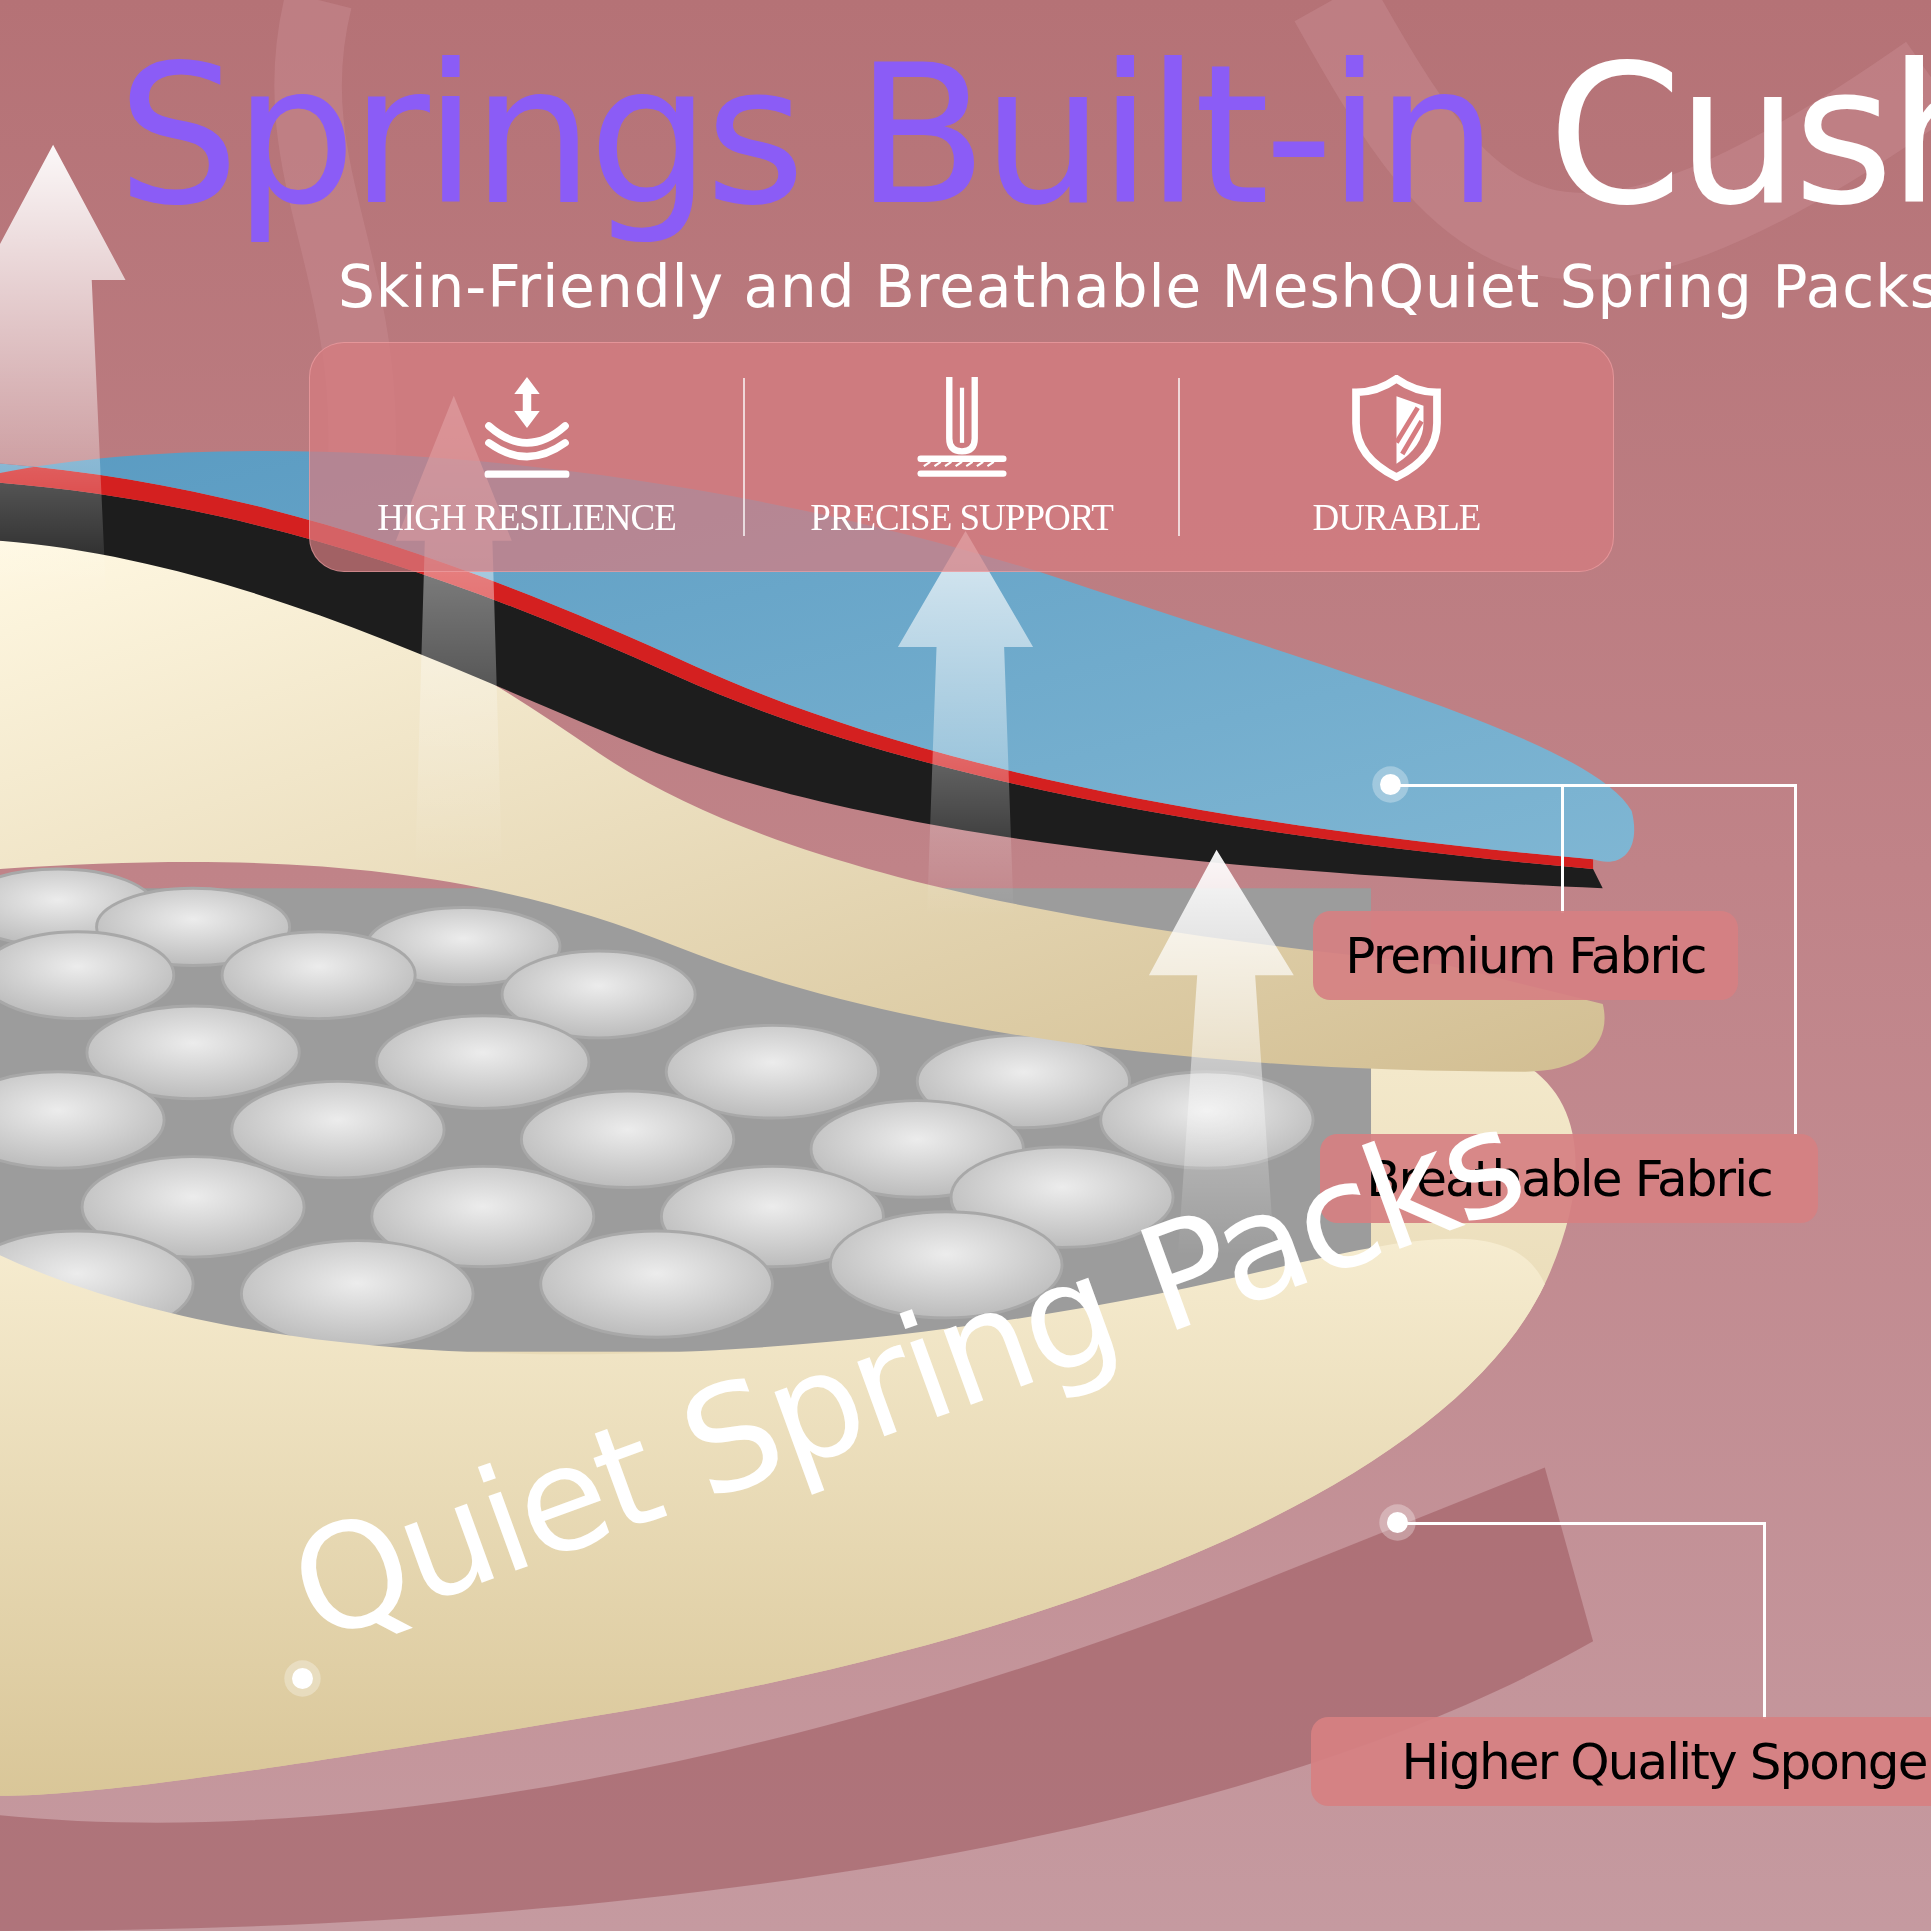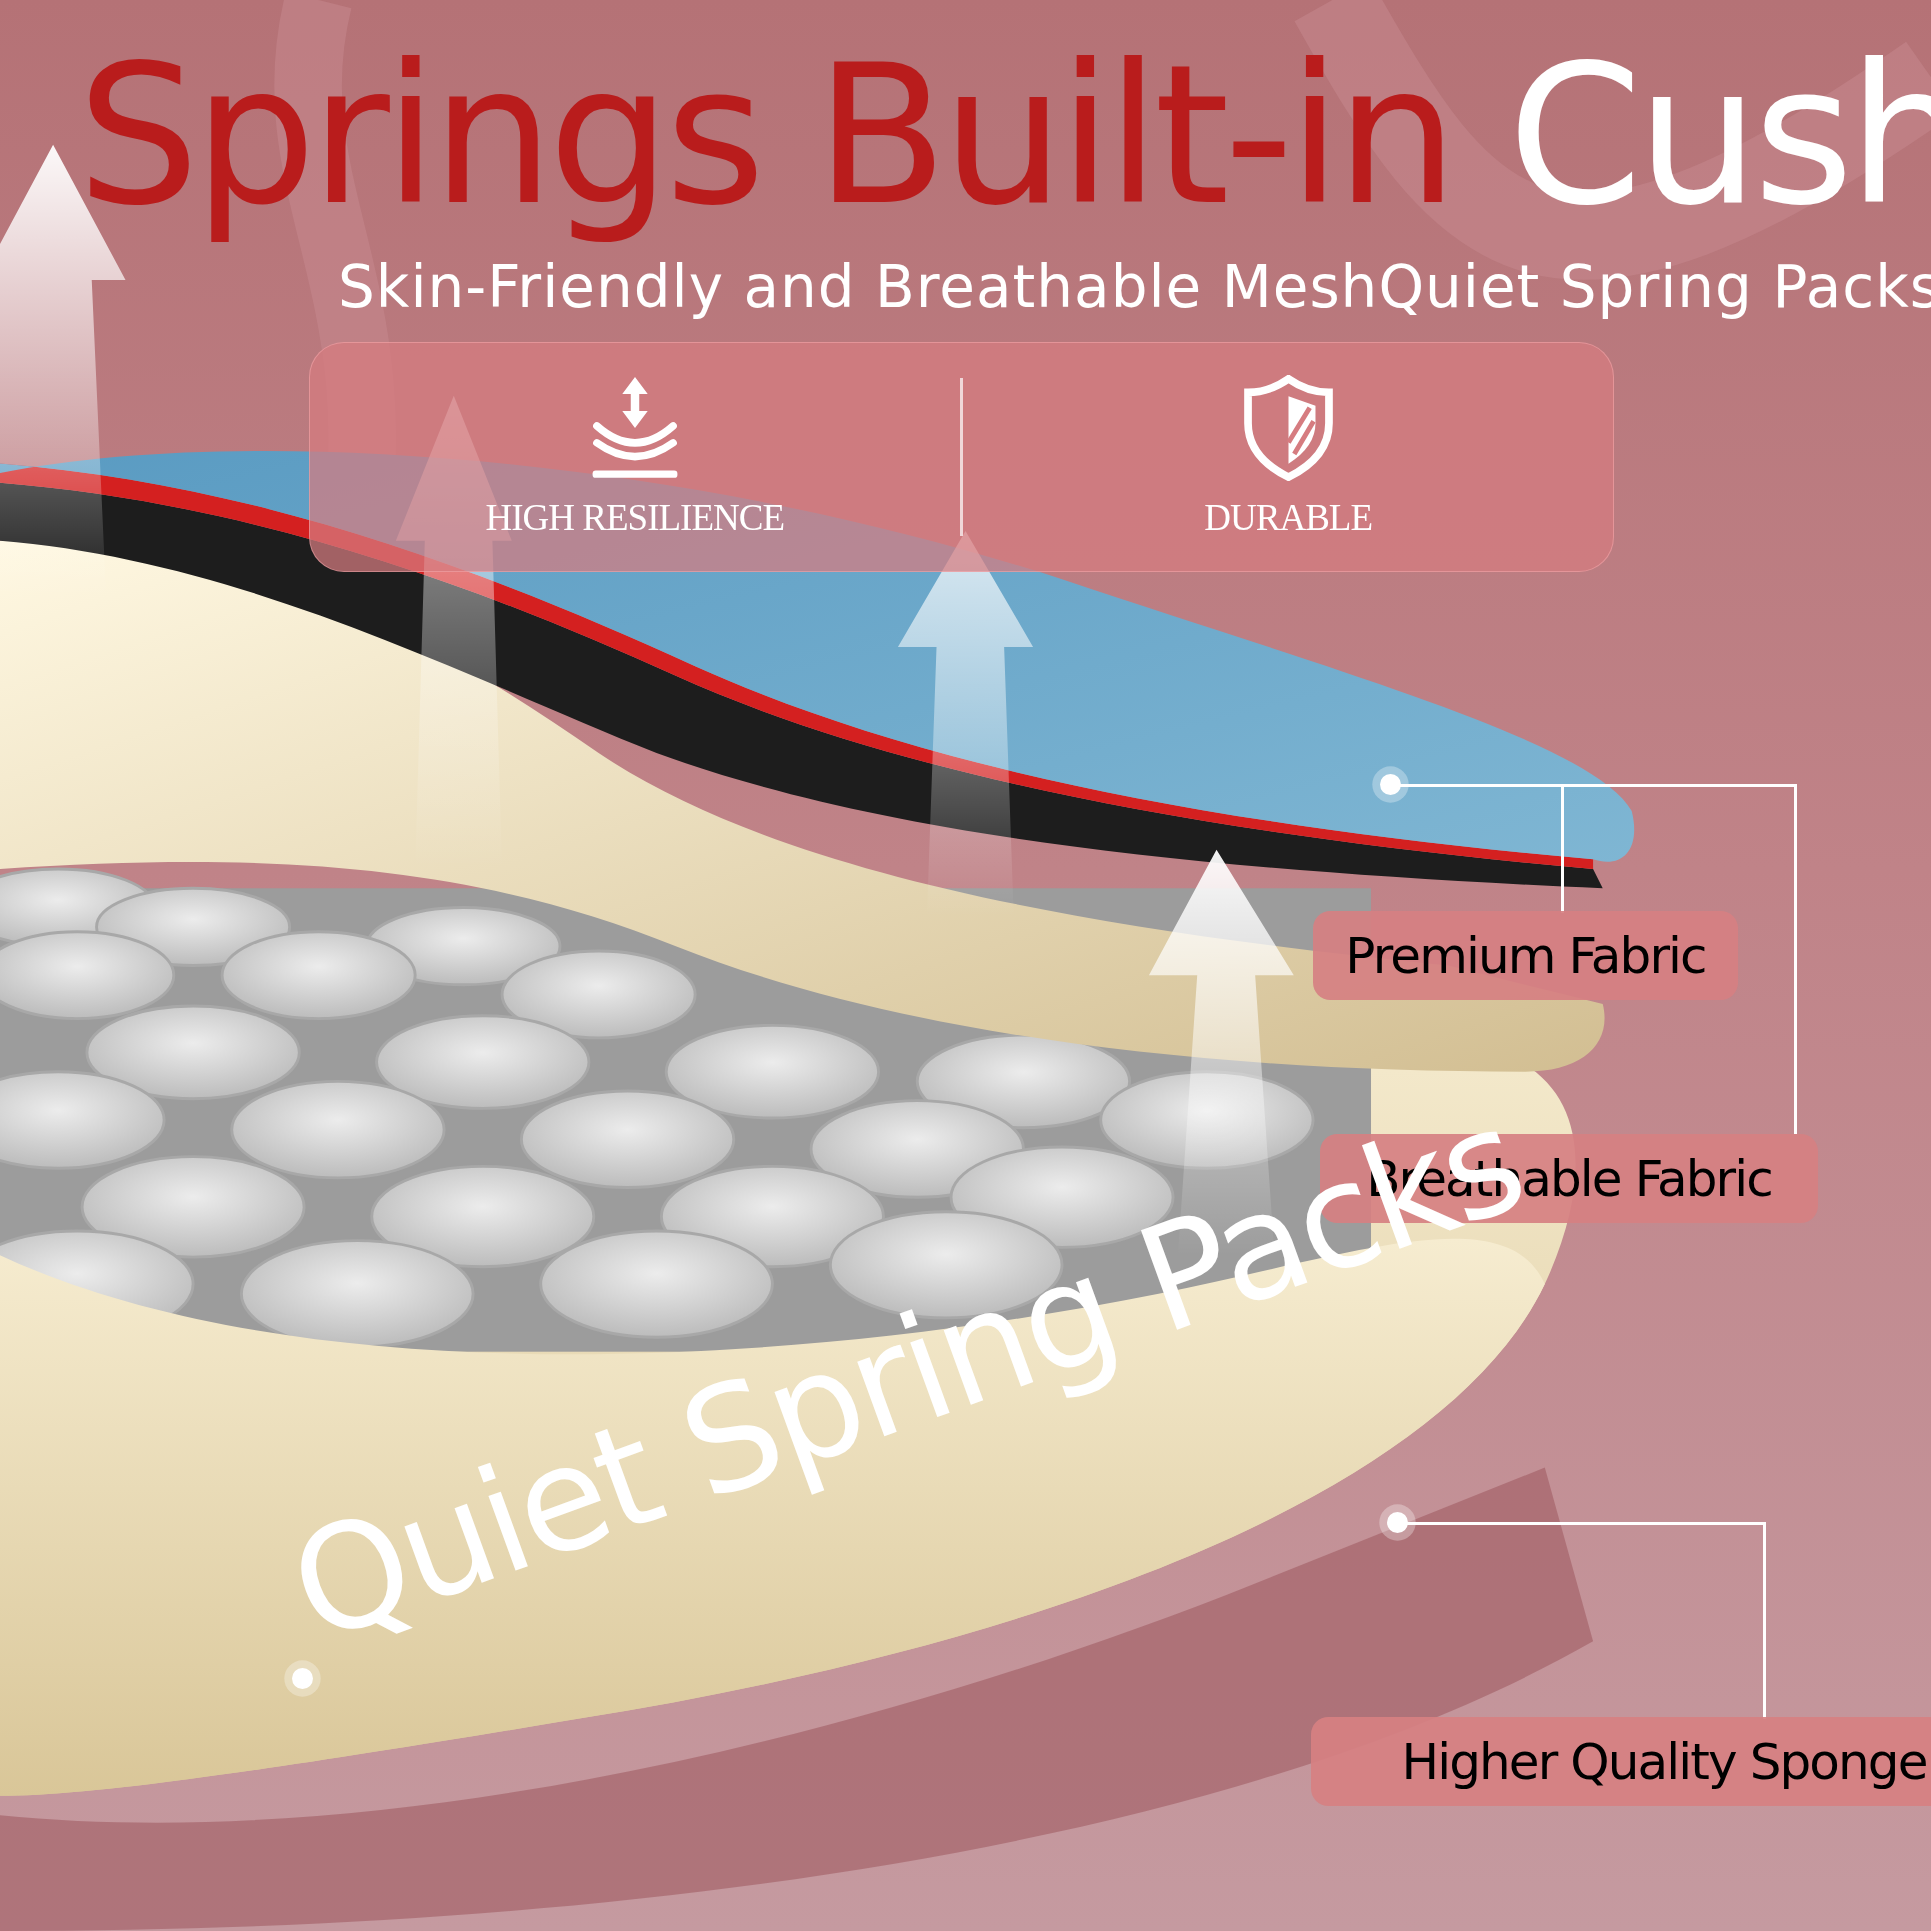--- a/index.html
+++ b/index.html
@@ -9,7 +9,7 @@
     .layer { position: absolute; left: 0; top: 0; width: 1931px; height: 1931px; }
     .title { position: absolute; left: 77px; top: 39px; font-size: 193px; letter-spacing: -5.8px;
       font-family: "DejaVu Sans", sans-serif; font-weight: normal; white-space: nowrap; line-height: 1; }
-    .title .pink { color: #b91c1c; }
+    .title .pink { color: #8b5cf6; margin-left: 40px; }
     .title .white { color: #ffffff; }
     .subtitle { position: absolute; left: 338px; top: 253px; font-size: 58px; color: #fff; letter-spacing: 1px;
       font-family: "DejaVu Sans", sans-serif; white-space: nowrap; }

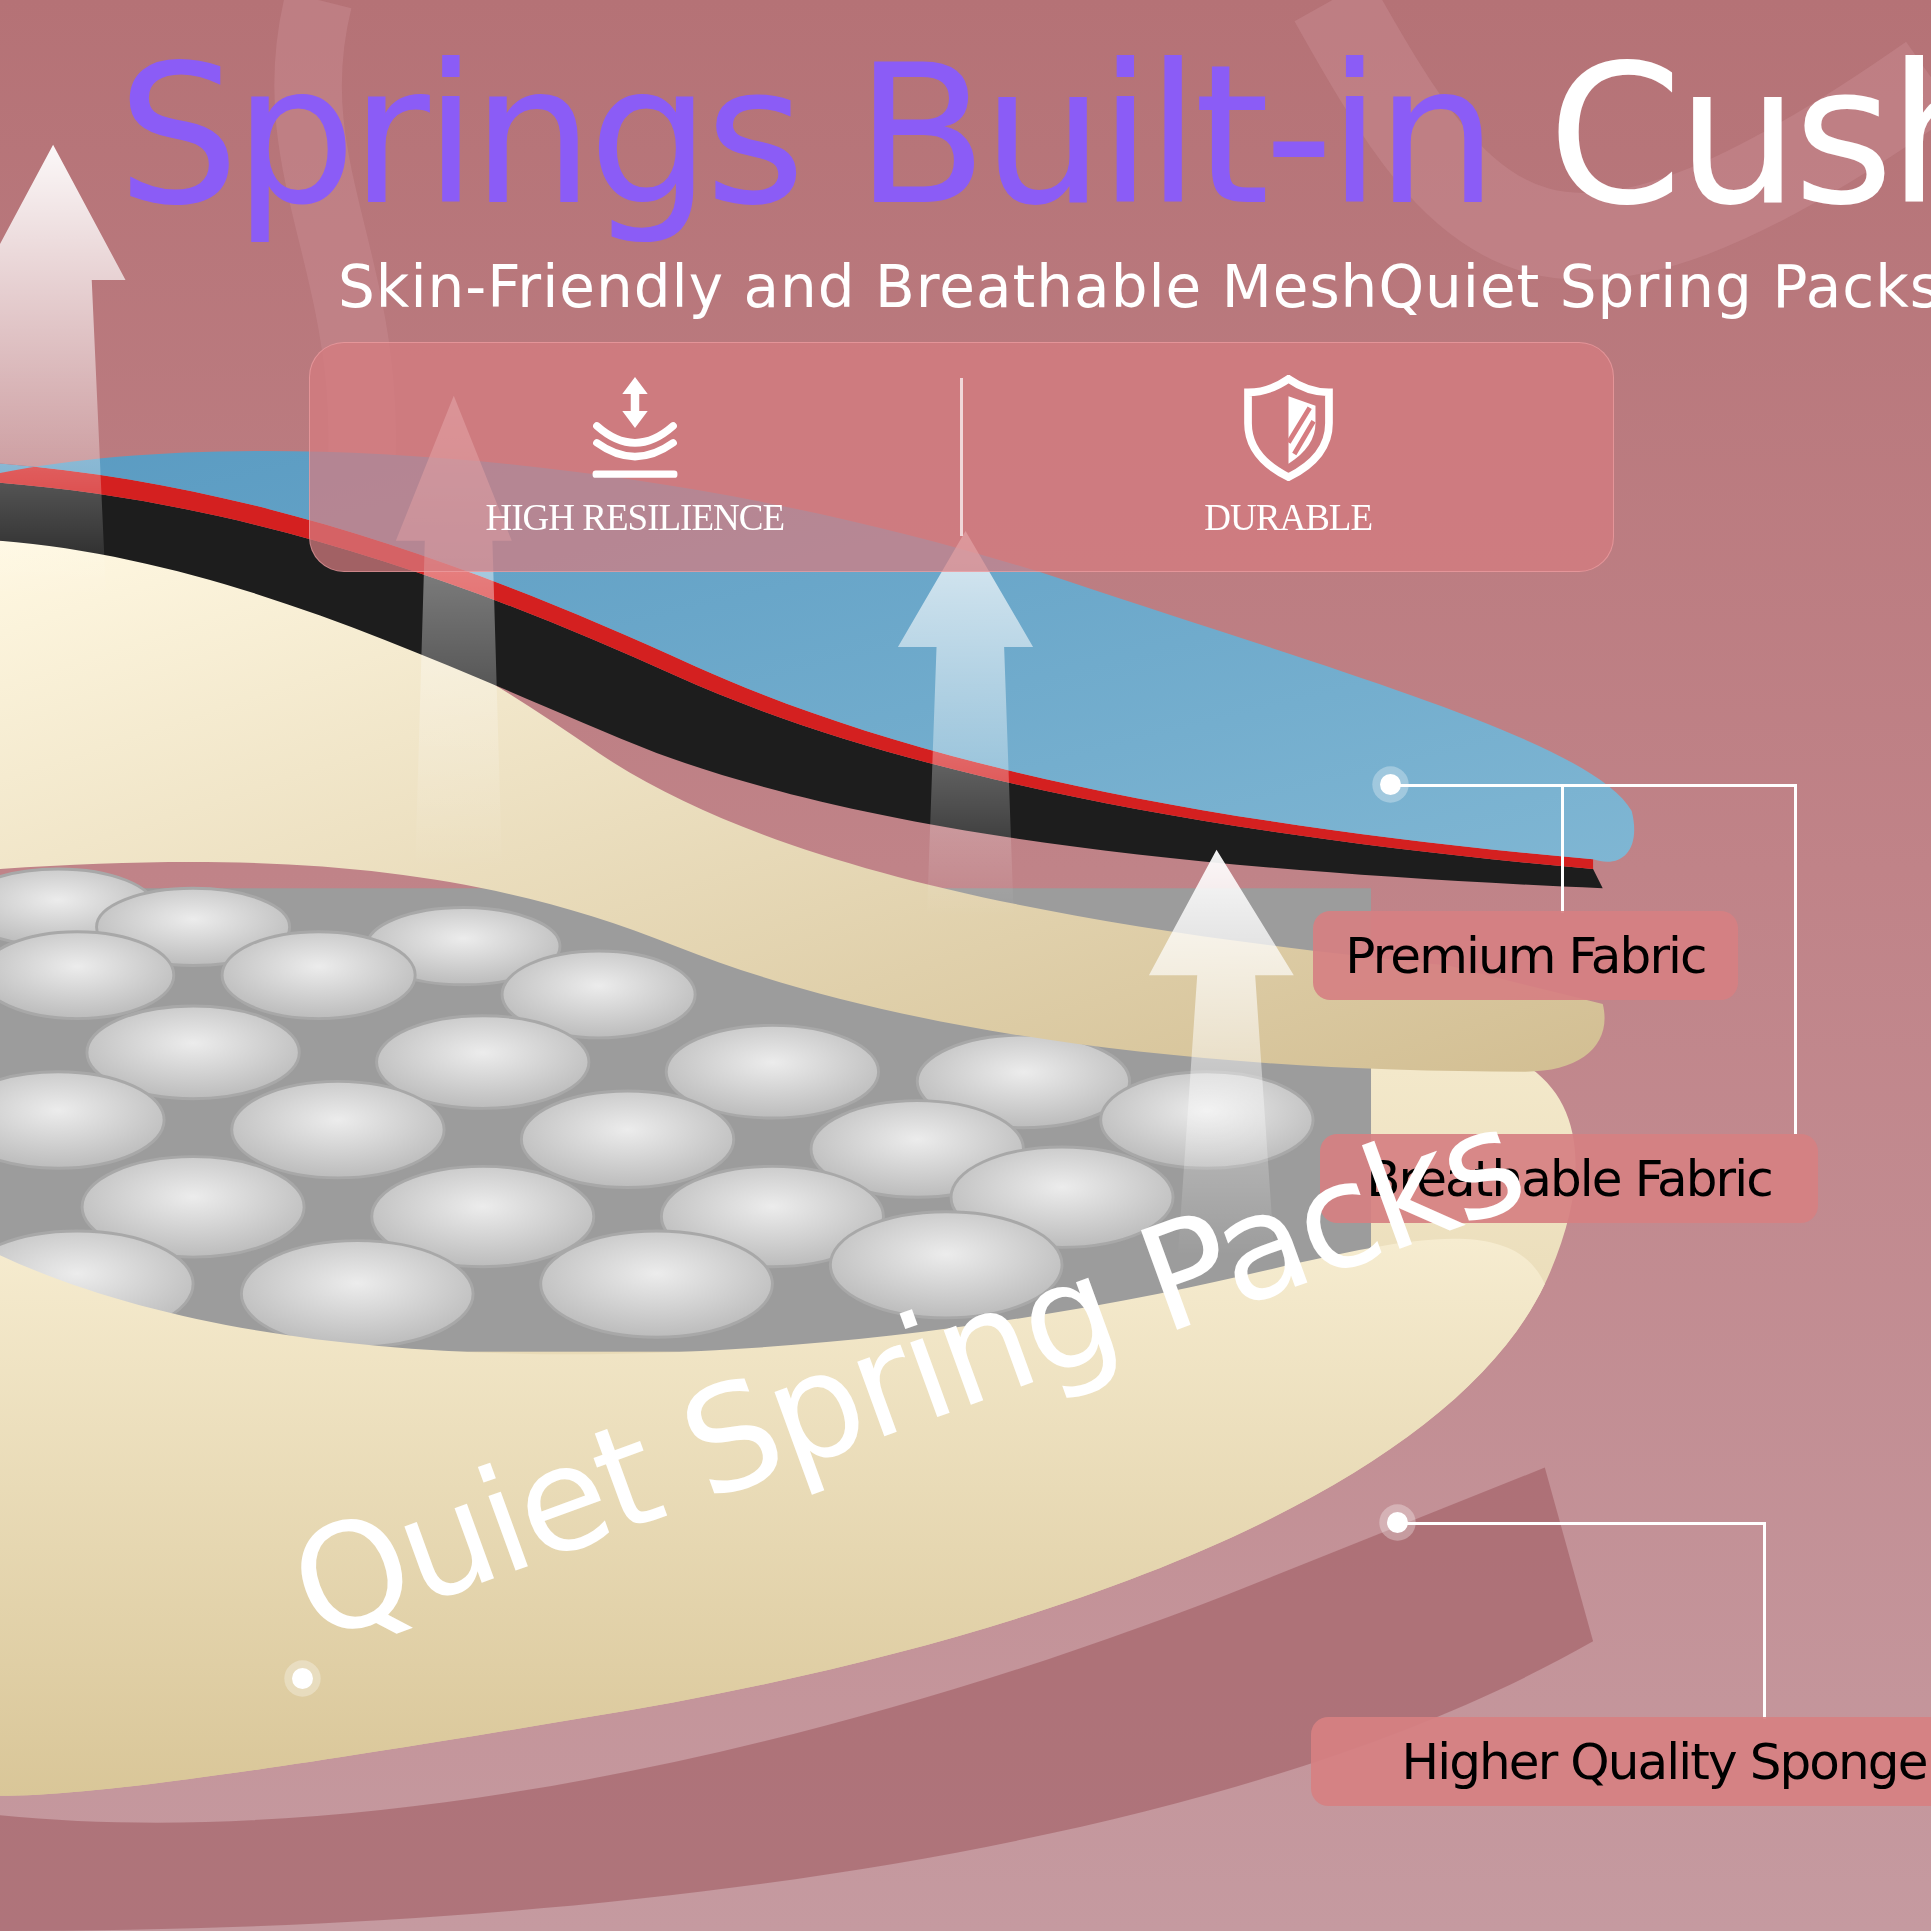--- a/index.html
+++ b/index.html
@@ -126,6 +126,16 @@
     <div class="feature-label">HIGH RESILIENCE</div>
   </div>
   <div class="divider"></div>
+  <div class="feature">
+    <svg width="106" height="106" viewBox="0 0 100 100">
+      <path d="M38 2 V60 Q38 72 50 72 Q62 72 62 60 V2" stroke="#fff" stroke-width="6" fill="none"></path>
+      <path d="M50 12 V64" stroke="#fff" stroke-width="4" fill="none"></path>
+      <rect x="8" y="76" width="84" height="6" rx="3" fill="#fff"></rect>
+      <path d="M14 86 l6 -4 M24 86 l6 -4 M34 86 l6 -4 M44 86 l6 -4 M54 86 l6 -4 M64 86 l6 -4 M74 86 l6 -4" stroke="#fff" stroke-width="2"></path>
+      <rect x="8" y="90" width="84" height="6" rx="3" fill="#fff"></rect>
+    </svg>
+    <div class="feature-label">PRECISE SUPPORT</div>
+  </div>
   <div class="divider"></div>
   <div class="feature">
     <svg width="97" height="106" viewBox="0 0 100 110">

